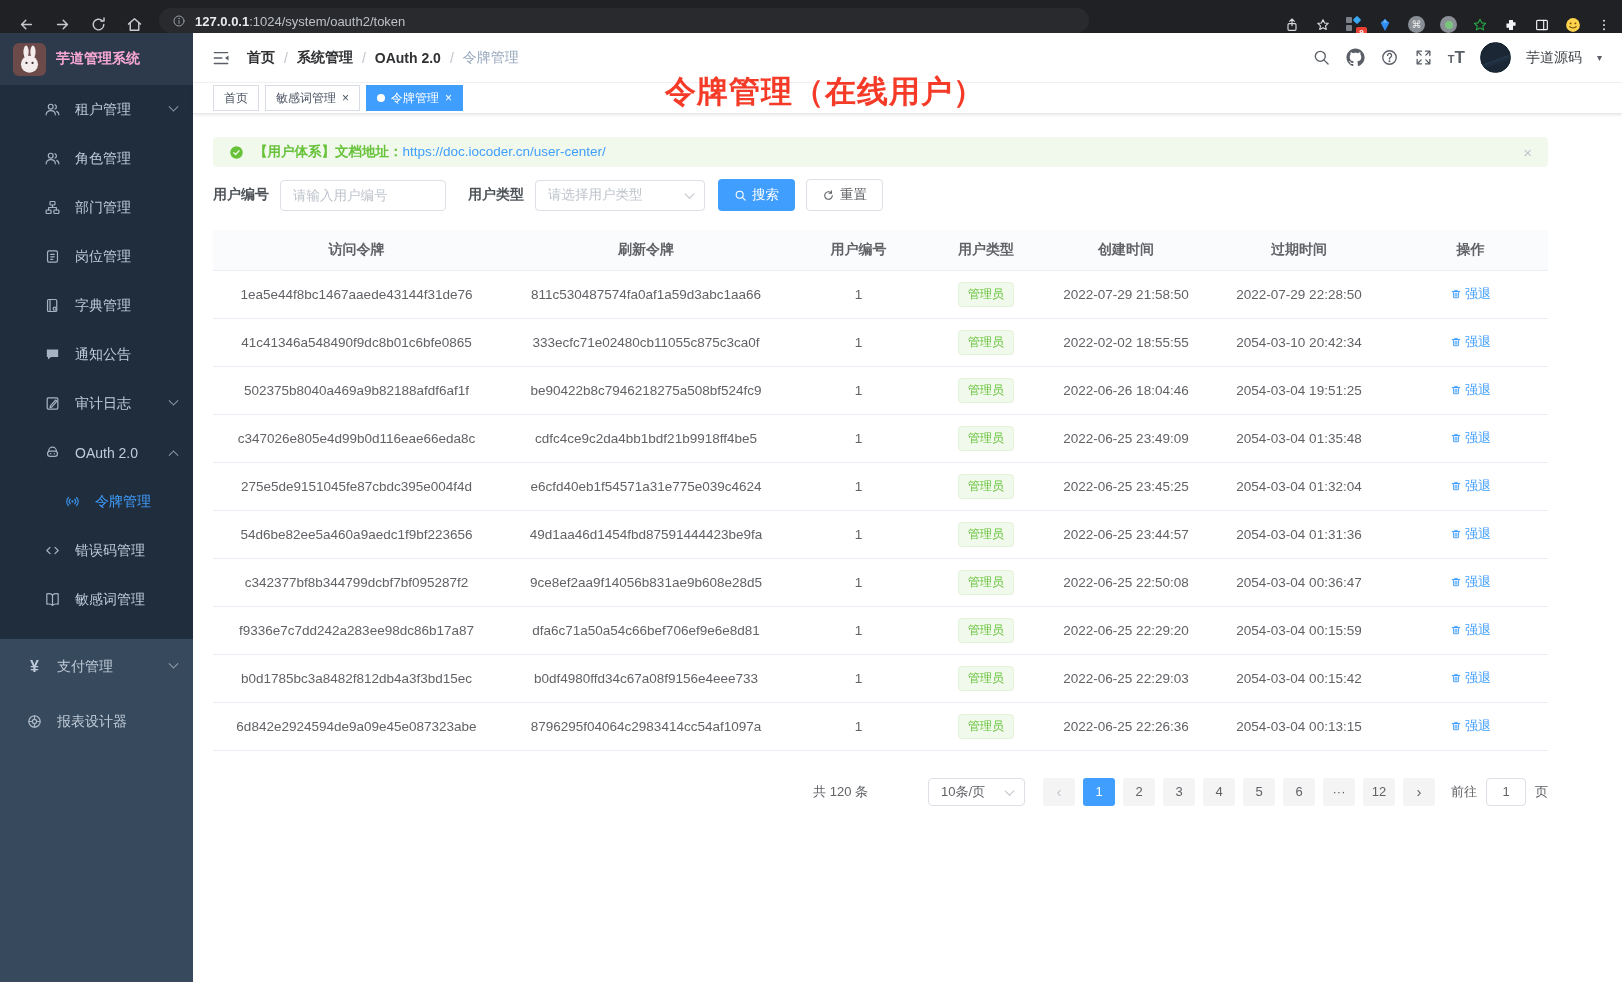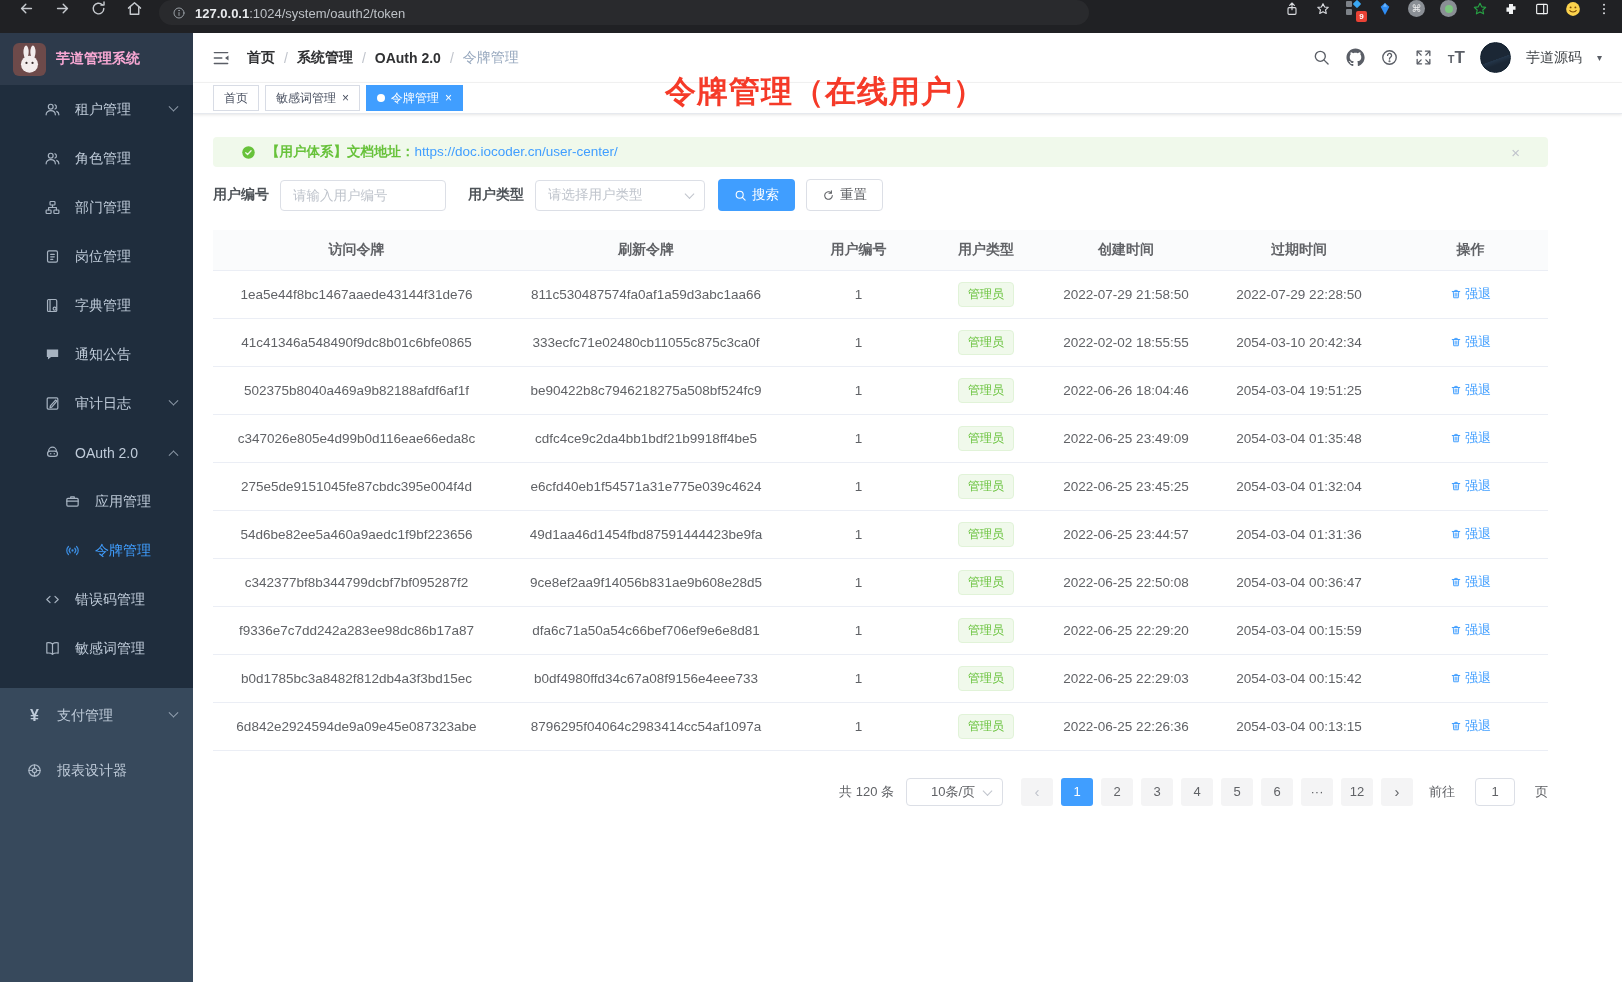--- a/index.html
+++ b/index.html
@@ -8,7 +8,7 @@
   .icn { fill:none; stroke:currentColor; stroke-width:1.7; stroke-linecap:round; stroke-linejoin:round; width:17px; height:17px; flex:0 0 auto; }
 
   
-  .browser-bar { height:33px; background:#202124; display:flex; align-items:flex-start; color:#c7cbd0; padding:0 10px; }
+  .browser-bar { height:33px; background:#202124; display:flex; align-items:flex-end; color:#c7cbd0; padding:0 10px; }
   .bb-left { display:flex; align-items:center; gap:19px; padding-left:8px; }
   .bb-left .icn { width:17px; height:17px; stroke-width:2; }
   .url-pill { display:flex; align-items:center; gap:9px; background:#292a2d; border-radius:14px; height:25px; margin-left:16px; padding:0 13px; width:930px; }

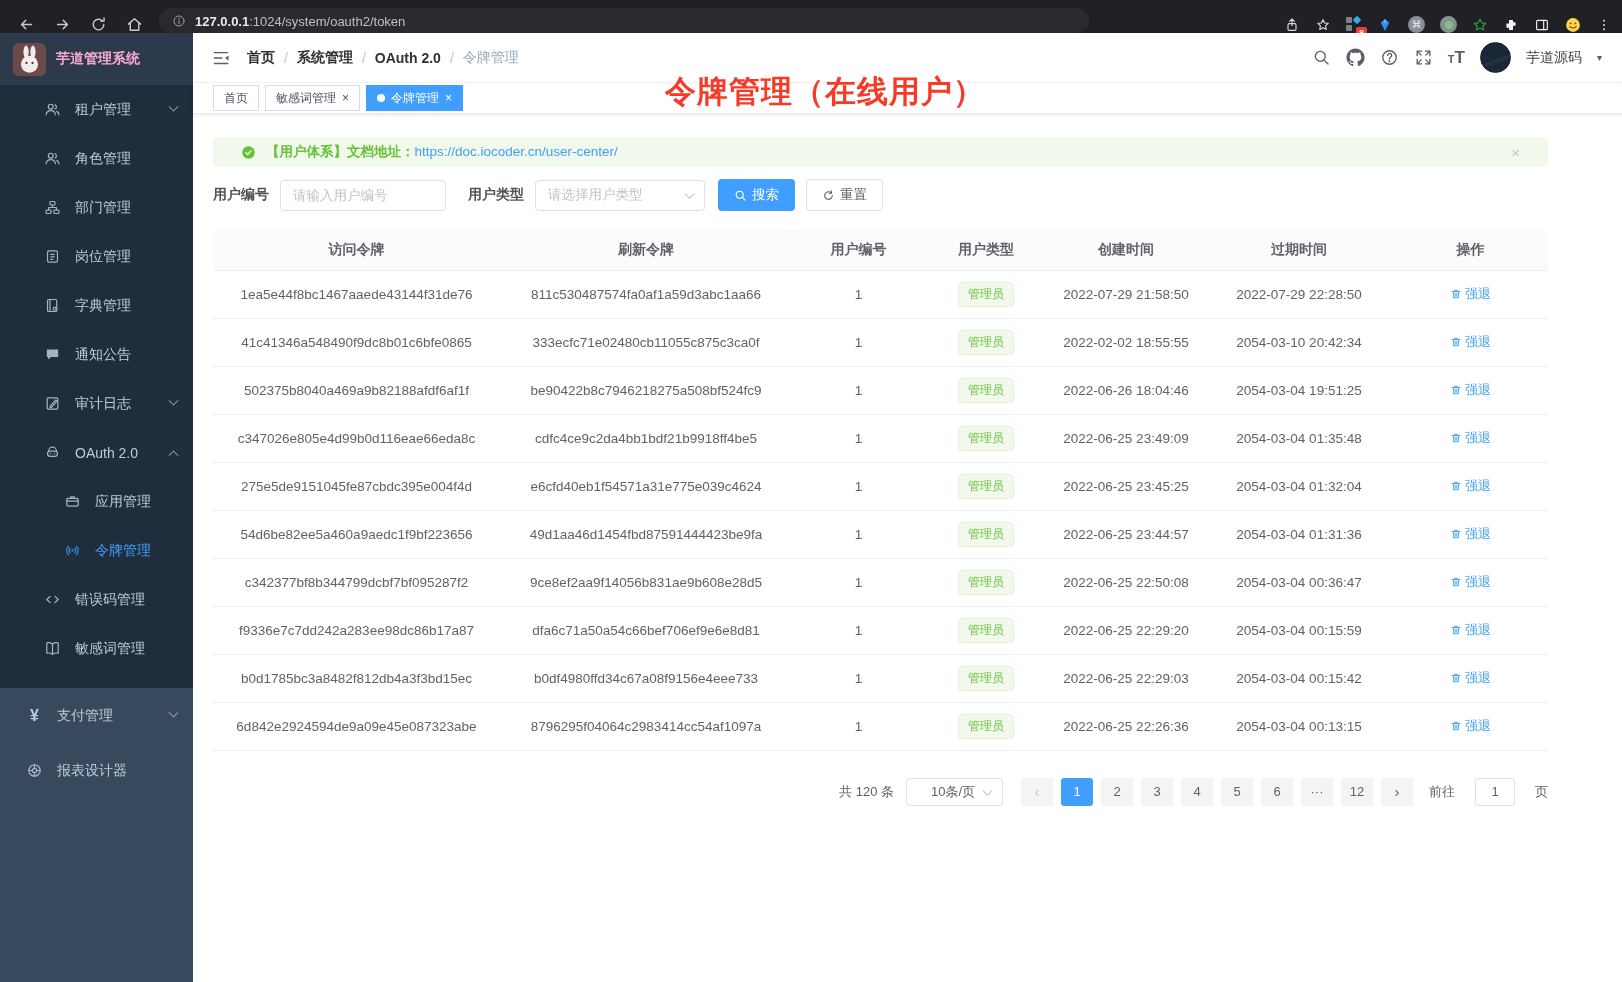--- a/index.html
+++ b/index.html
@@ -72,7 +72,7 @@
 
   .content { padding:23px 0 0 20px; width:1375px; }
 
-  .alert { width:1335px; height:30px; background:#f0f9eb; border-radius:4px; display:flex; align-items:center; padding:0 28px; gap:10px; }
+  .alert { width:1335px; height:30px; background:#f0f9eb; border-radius:4px; display:flex; align-items:center; padding:0 16px; gap:10px; }
   .alert .icn { width:15px; height:15px; }
   .alert-text { color:#67c23a; font-size:13.5px; font-weight:bold; }
   .alert-link { color:#409eff; font-size:13.5px; font-weight:normal; cursor:pointer; }

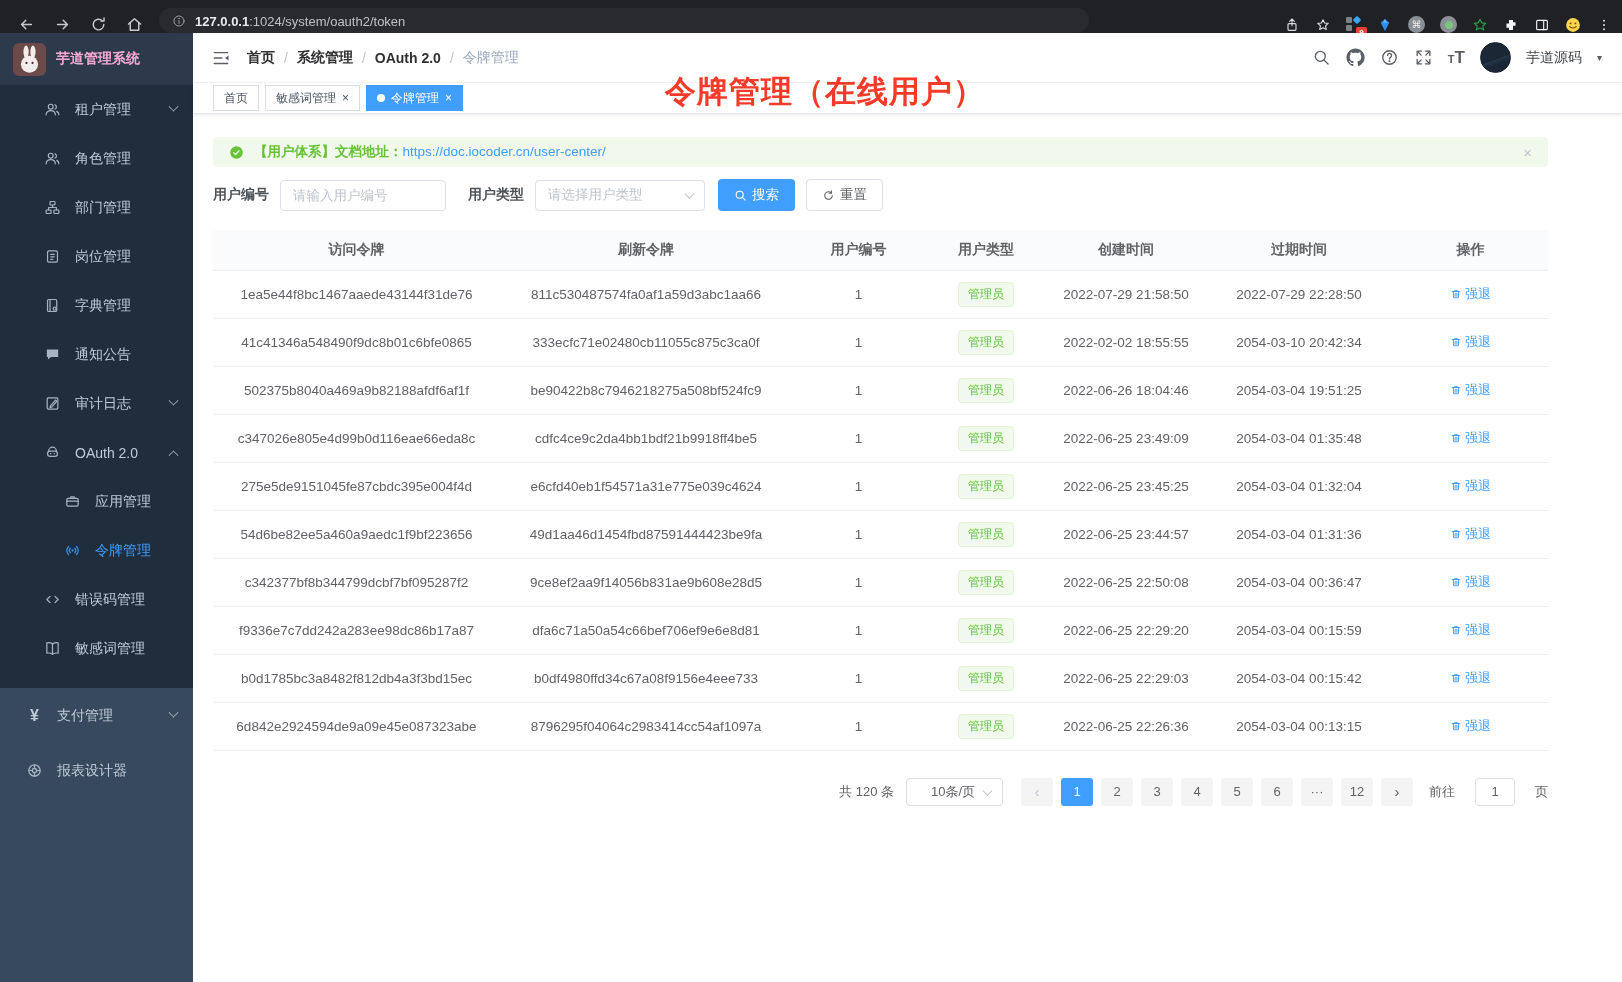--- a/index.html
+++ b/index.html
@@ -266,14 +266,6 @@
           </svg>
           <span>OAuth 2.0</span>
           <span class="chev up"></span>
-        </div>
-        <div class="menu-item lvl2">
-          <svg class="icn" viewBox="0 0 24 24">
-            <rect x="4" y="7.5" width="16" height="11" rx="1.5"></rect>
-            <path d="M9.5 7.5v-2h5v2"></path>
-            <path d="M4 11.5h16"></path>
-          </svg>
-          <span>应用管理</span>
         </div>
         <div class="menu-item lvl2 active">
           <svg class="icn" viewBox="0 0 24 24">

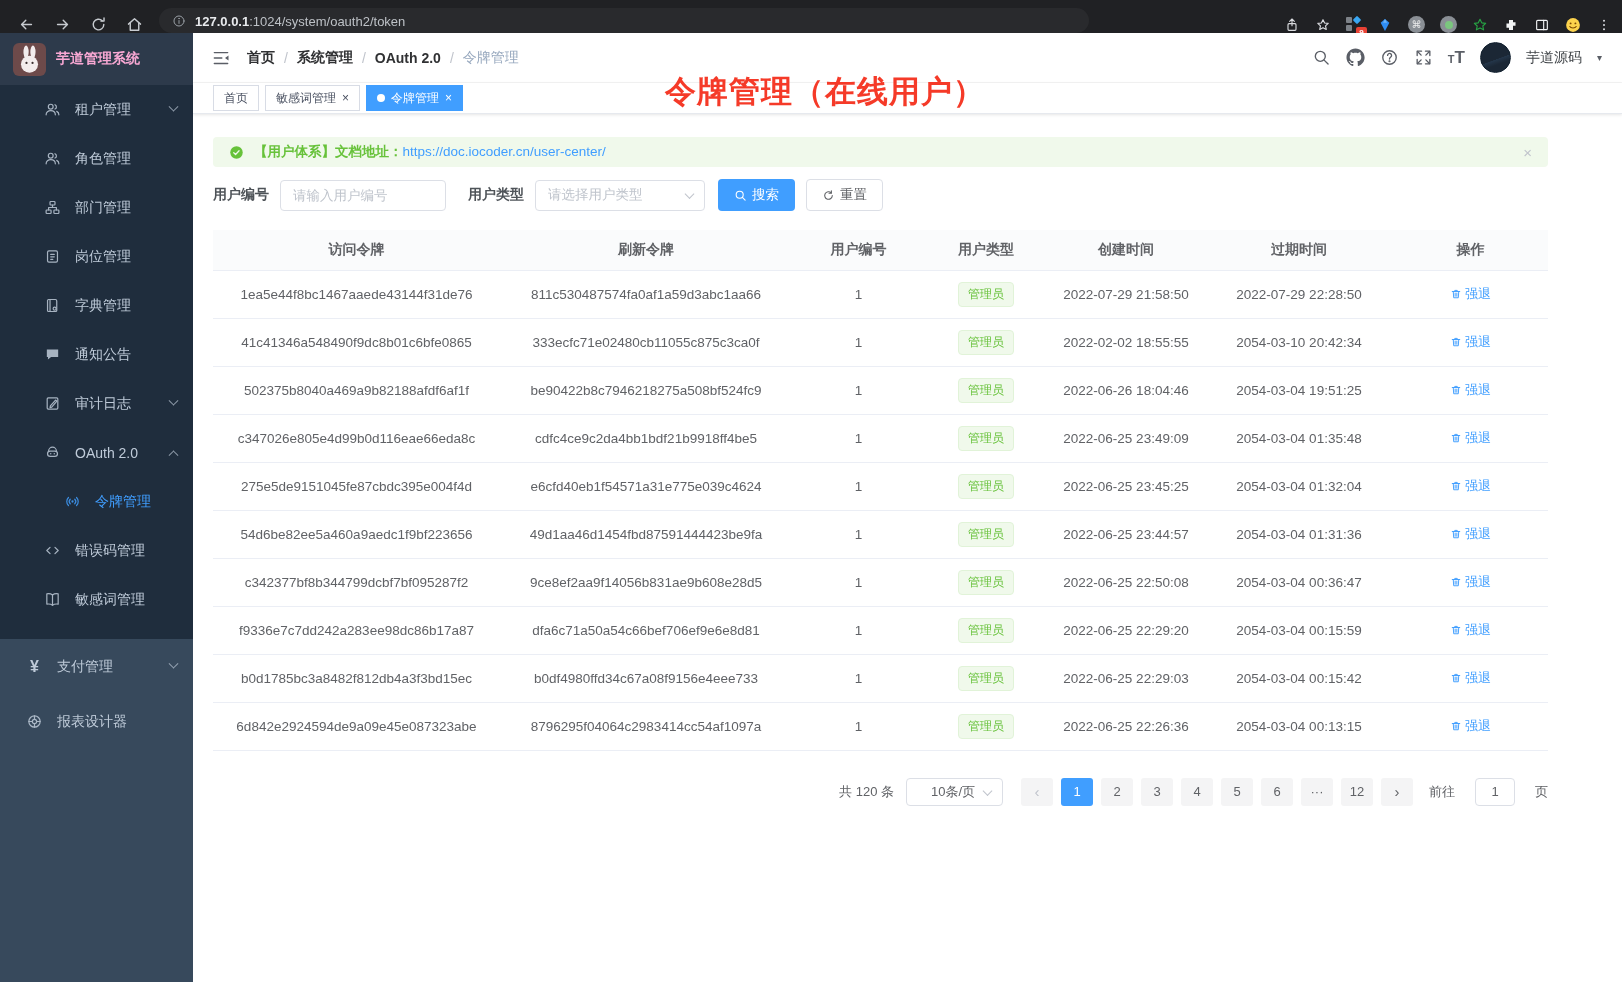--- a/index.html
+++ b/index.html
@@ -98,7 +98,7 @@
 
   .pagination { margin-top:27px; width:1335px; display:flex; justify-content:flex-end; align-items:center; font-size:13px; color:#606266; }
   .pg-total { margin-right:12px; }
-  .size-select { position:relative; width:97px; height:28px; border:1px solid #dcdfe6; border-radius:4px; display:flex; align-items:center; padding:0 24px; color:#606266; cursor:pointer; margin-right:14px; }
+  .size-select { position:relative; width:97px; height:28px; border:1px solid #dcdfe6; border-radius:4px; display:flex; align-items:center; padding:0 12px; color:#606266; cursor:pointer; margin-right:14px;margin-left:48px; }
   .pager { display:flex; align-items:center; }
   .page-btn { min-width:32px; height:28px; margin:0 4px; border:none; border-radius:3px; background:#f4f4f5; color:#606266; font-size:13px; cursor:pointer; font-family:inherit; display:flex; align-items:center; justify-content:center; }
   .page-btn.active { background:#409eff; color:#fff; }

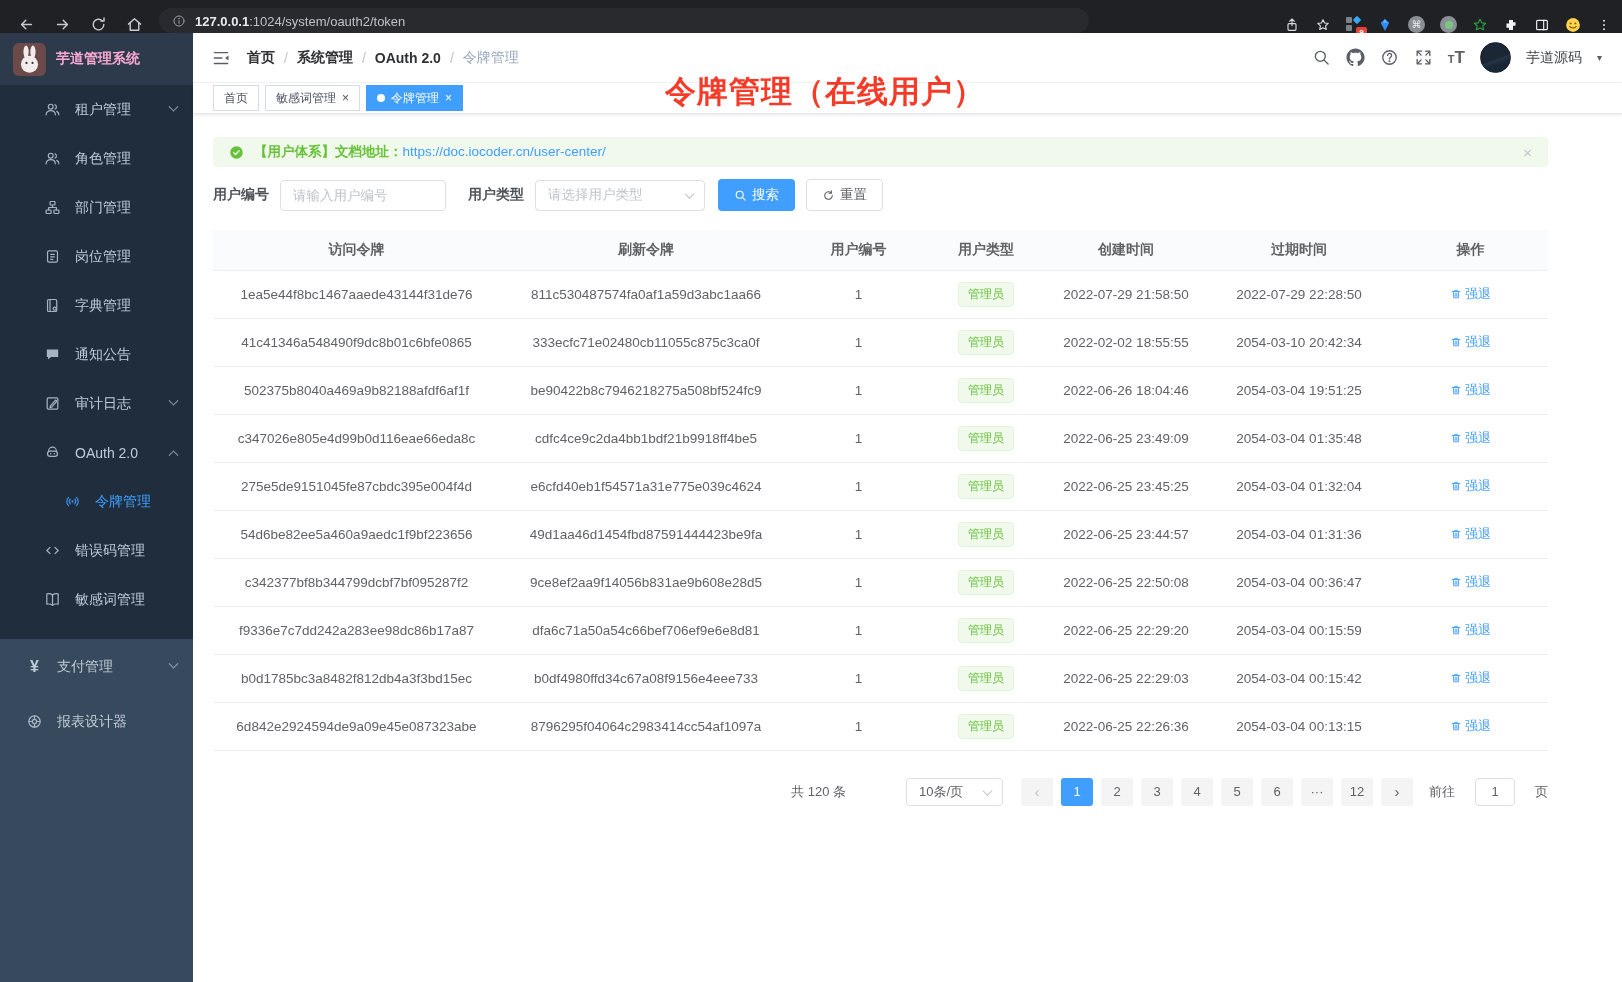--- a/index.html
+++ b/index.html
@@ -104,7 +104,7 @@
   .page-btn.active { background:#409eff; color:#fff; }
   .page-btn.arrow { font-size:15px; }
   .page-btn.disabled { color:#c0c4cc; cursor:default; }
-  .pg-goto { display:flex; align-items:center; gap:20px; margin-left:12px; }
+  .pg-goto { display:flex; align-items:center; gap:9px; margin-left:12px; }
   .goto-input { width:40px; height:28px; border:1px solid #dcdfe6; border-radius:4px; text-align:center; font-size:13px; color:#606266; outline:none; font-family:inherit; }
 </style>
 </head>

